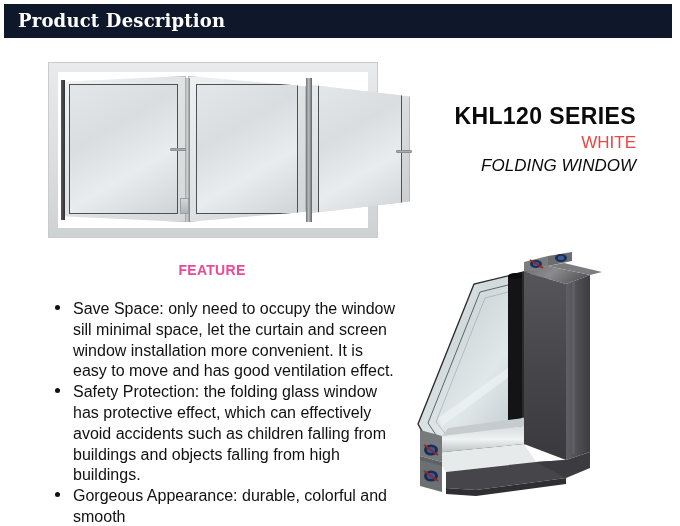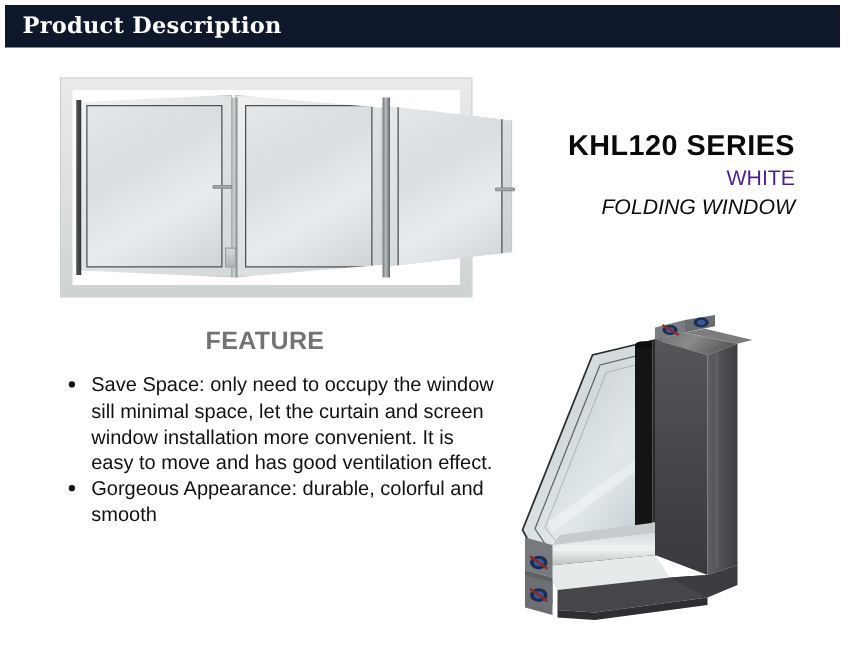--- a/index.html
+++ b/index.html
@@ -157,7 +157,7 @@
     font-size: 17px;
     line-height: 1.35;
     margin-top: 3px;
-    color: #4c1d95;
+    color: #ef4444;
   }
   #type-name {
     font-size: 17px;

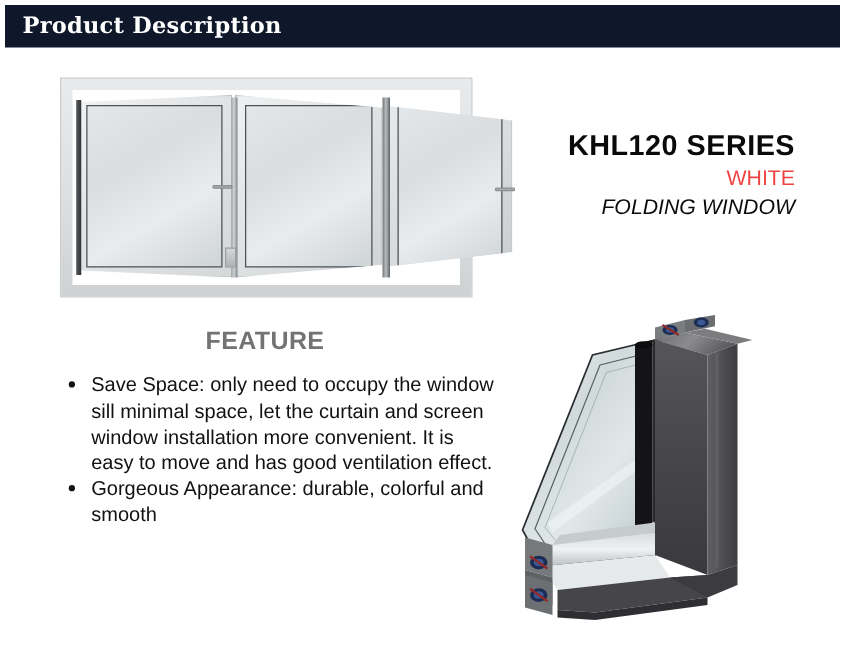--- a/index.html
+++ b/index.html
@@ -173,10 +173,10 @@
     top: 262px;
     width: 300px;
     text-align: center;
-    font-size: 20px;
+    font-size: 14px;
     font-weight: bold;
     letter-spacing: 0.3px;
-    color: #737373;
+    color: #ec4899;
   }
   #feature-list {
     position: absolute;

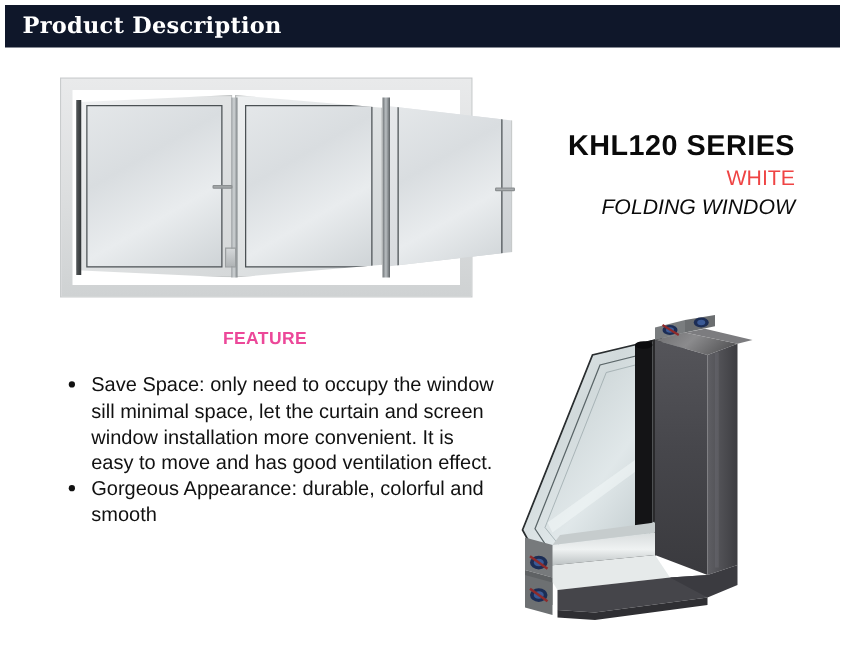--- a/index.html
+++ b/index.html
@@ -259,6 +259,10 @@
   </li>
   <li>
     <span class="dot"></span>
+    <span>Safety Protection: the folding glass window has protective effect, which can effectively avoid accidents such as children falling from buildings and objects falling from high buildings.</span>
+  </li>
+  <li>
+    <span class="dot"></span>
     <span>Gorgeous Appearance: durable, colorful and smooth</span>
   </li>
 </ul>

